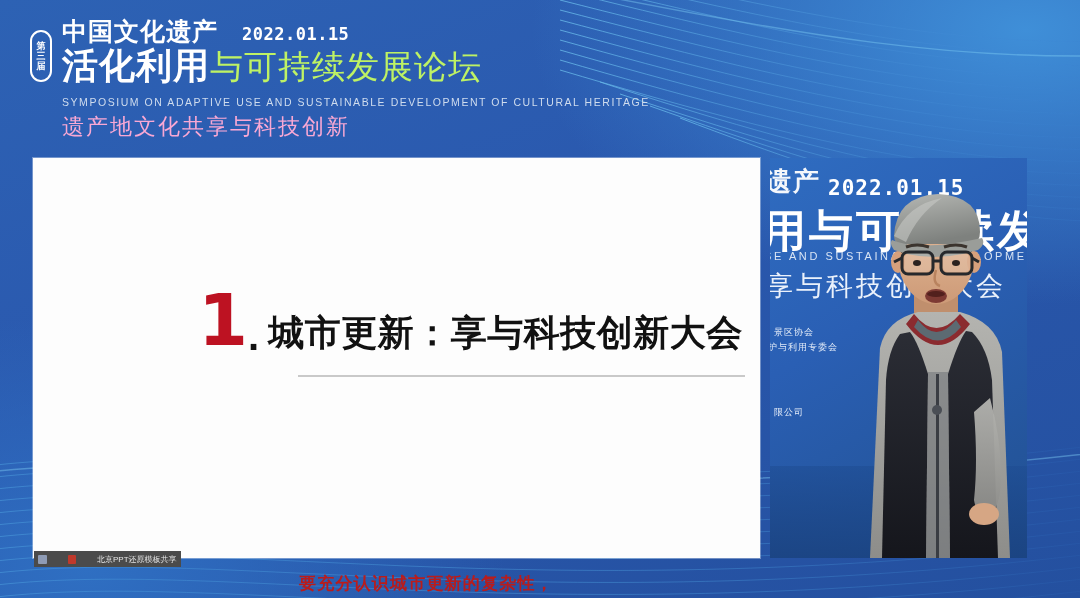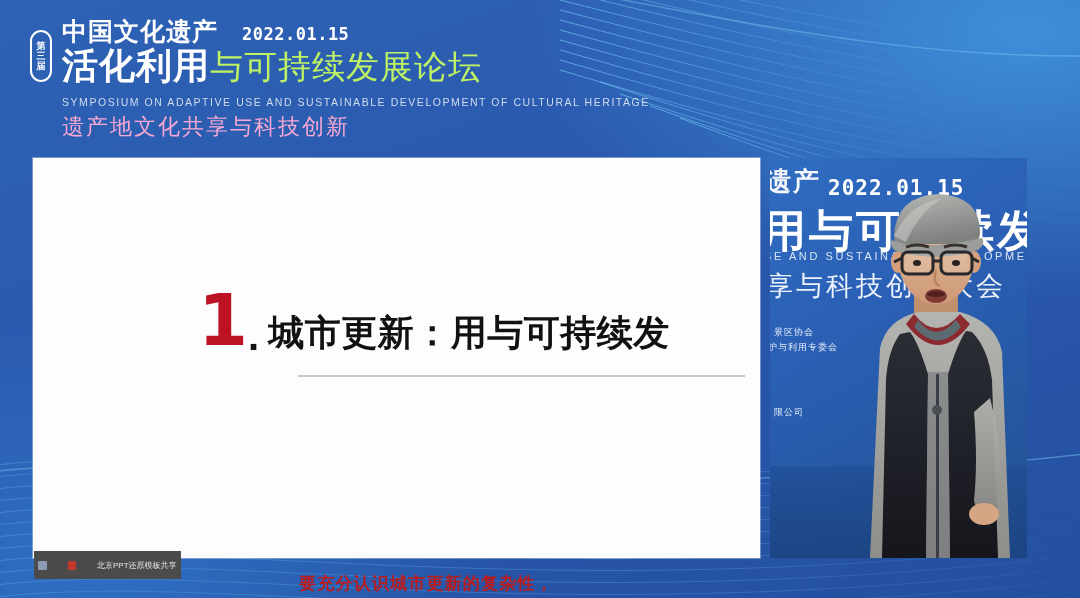--- a/index.html
+++ b/index.html
@@ -176,7 +176,7 @@
       <div class="title-row">
         <div class="num">1</div>
         <div class="num-dot">.</div>
-        <div class="title-cn">城市更新：用与可持续发</div>
+        <div class="title-cn">城市更新：享与科技创新大会</div>
       </div>
       <div class="rule"></div>
       <div class="body-line bl1">要充分认识城市更新的复杂性，</div>

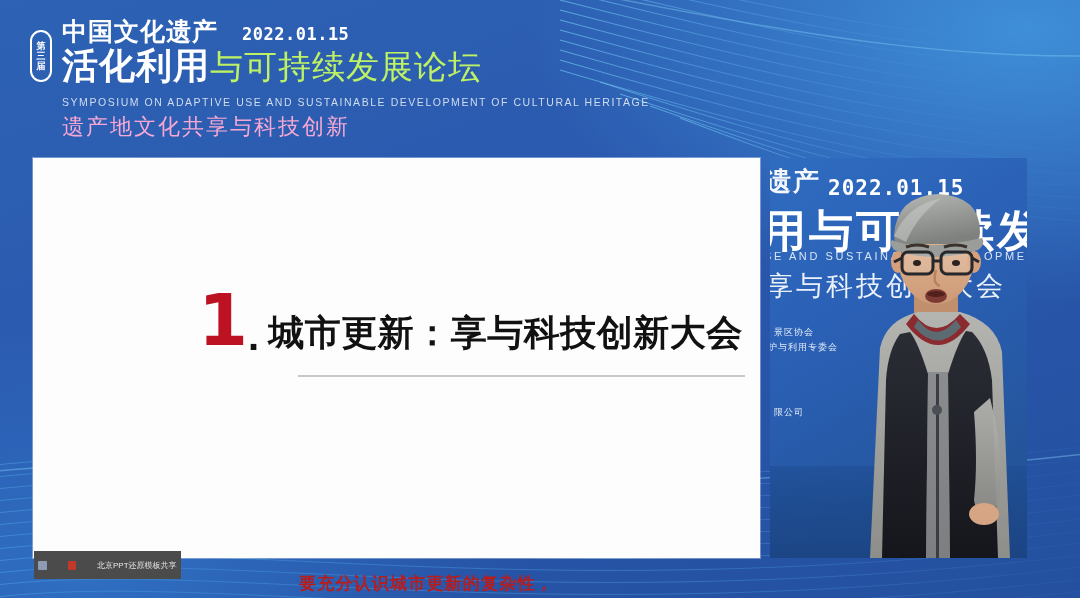--- a/index.html
+++ b/index.html
@@ -60,7 +60,7 @@
   .bl1{top:415px;}
 
   .watermark{
-    position:absolute;left:1px;top:393px;height:28px;min-width:112px;
+    position:absolute;left:1px;top:393px;height:16px;min-width:112px;
     background:#4b4b4b;display:flex;align-items:center;gap:21px;padding:0 4px;box-sizing:border-box;
   }
   .wm-ico{width:9px;height:9px;background:#8e9bb5;border-radius:1px;flex:none;}

